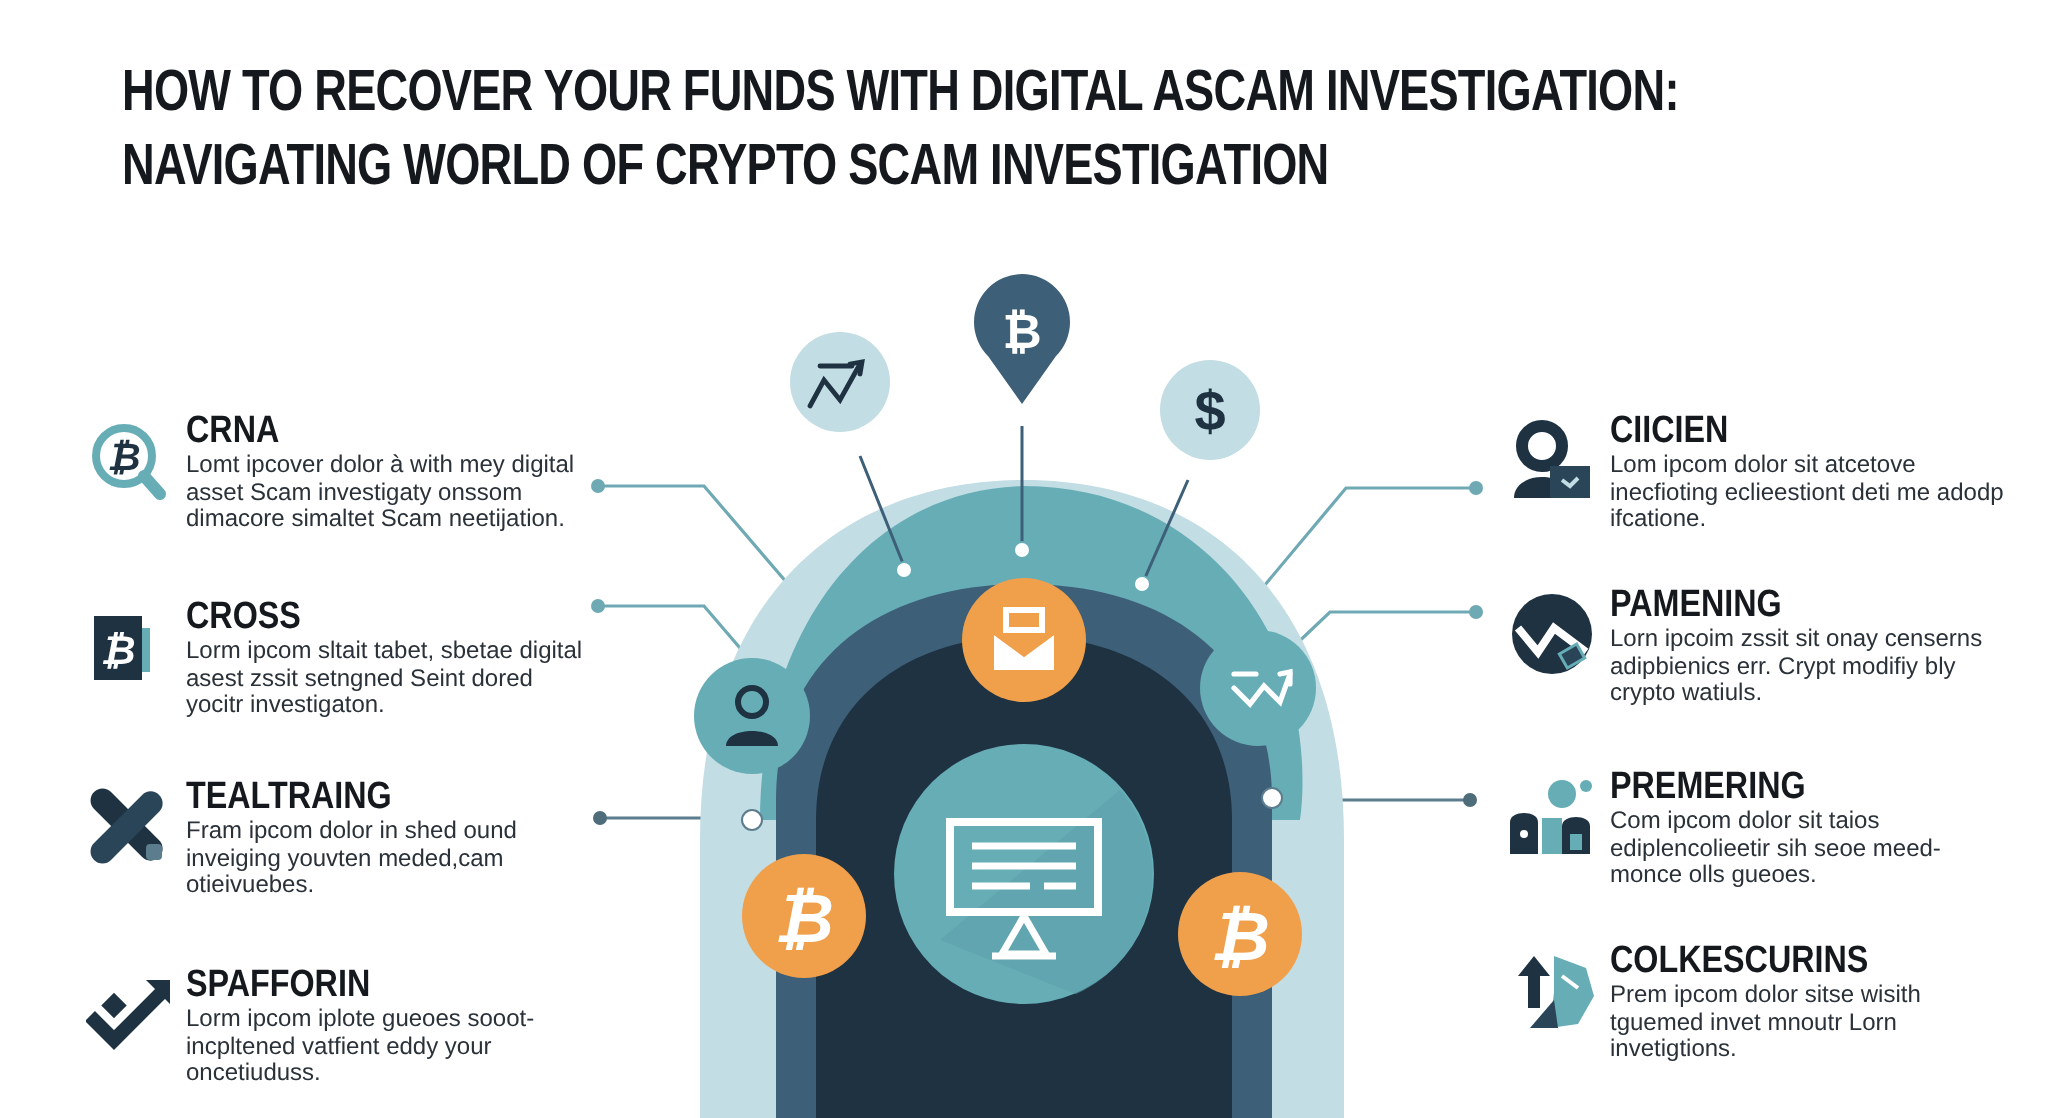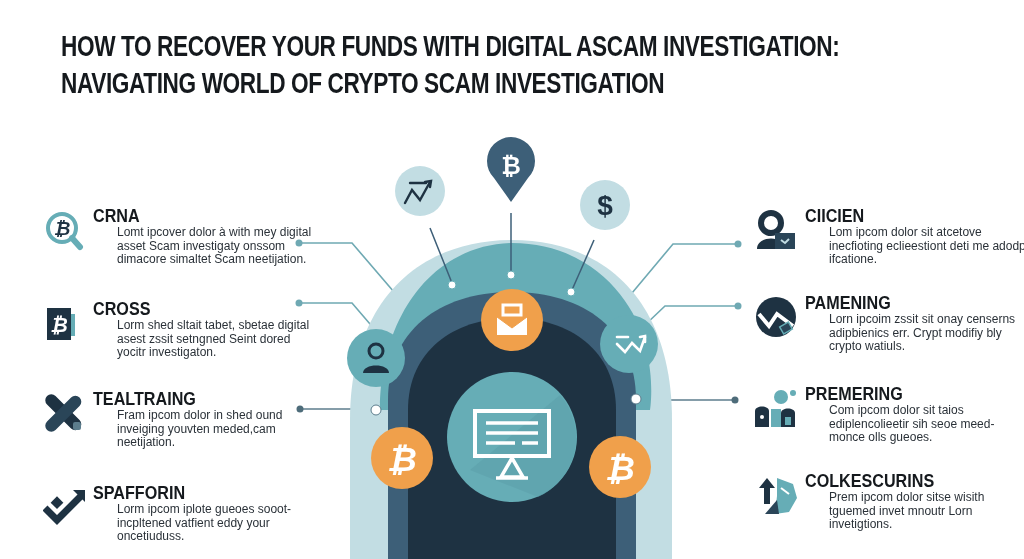--- a/index.html
+++ b/index.html
@@ -9,7 +9,7 @@
   .item{position:absolute;width:240px;}
   .item .ico{position:absolute;left:0;top:4px;width:42px;height:42px;}
   .item .head{position:absolute;left:50px;top:0;font-weight:700;font-size:19px;line-height:22px;color:#15191d;transform:scaleX(0.85);transform-origin:left top;white-space:nowrap;}
-  .item .body{position:absolute;left:50px;top:21px;width:200px;font-size:12px;line-height:13.5px;color:#2a3138;margin-left:24px;}
+  .item .body{position:absolute;left:50px;top:21px;width:200px;font-size:12px;line-height:13.5px;color:#2a3138;}
   .item.right .ico{left:0;}
   svg{display:block;}
   .center{position:absolute;left:0;top:0;width:1024px;height:559px;}

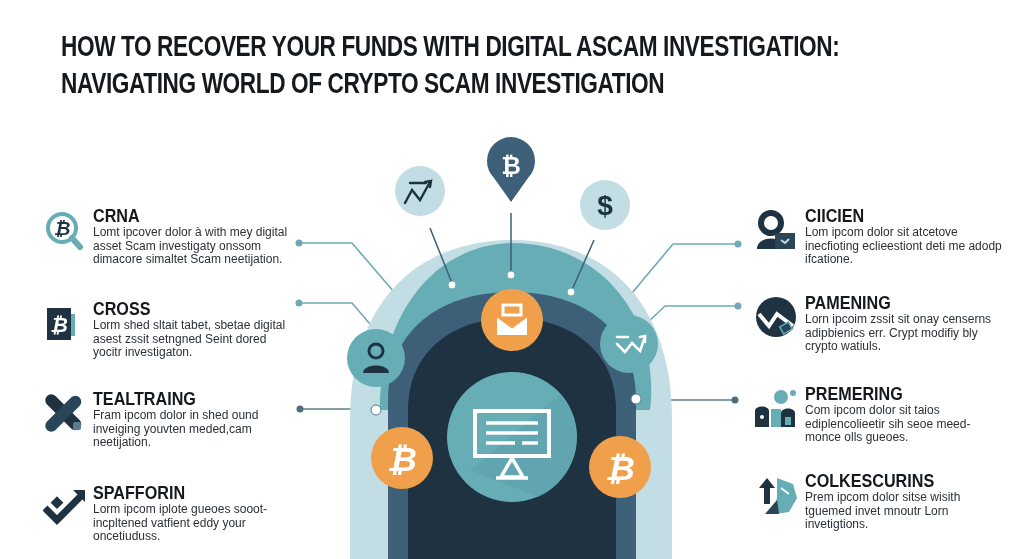--- a/index.html
+++ b/index.html
@@ -151,7 +151,7 @@
     <text x="16" y="30" text-anchor="middle" font-family="Liberation Sans, sans-serif" font-weight="700" font-style="italic" font-size="20" fill="#ffffff">₿</text>
   </svg>
   <div class="head">CROSS</div>
-  <div class="body">Lorm shed sltait tabet, sbetae digital asest zssit setngned Seint dored yocitr investigaton.</div>
+  <div class="body">Lorm ipcom sltait tabet, sbetae digital asest zssit setngned Seint dored yocitr investigaton.</div>
 </div>
 
 <div class="item" style="left:43px;top:388px;">

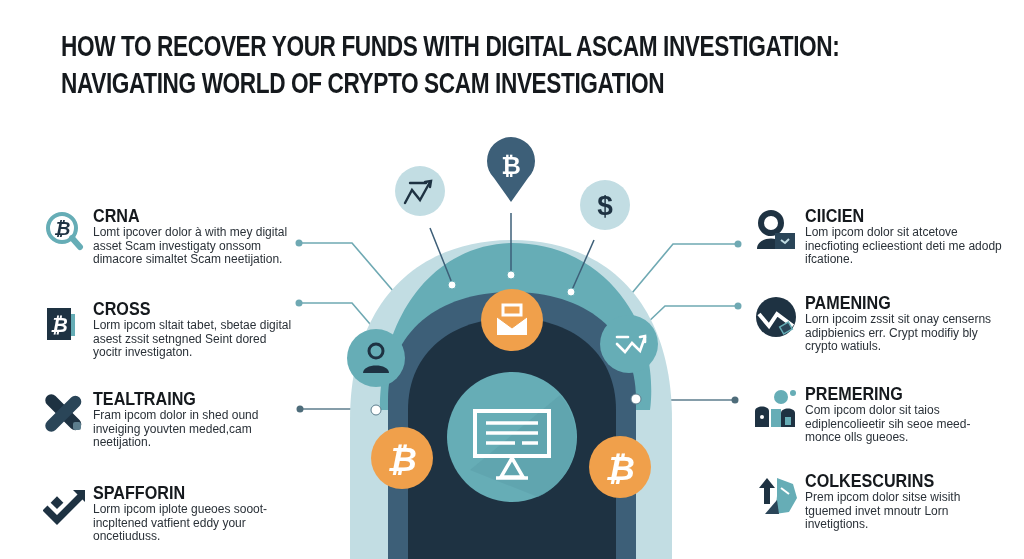--- a/index.html
+++ b/index.html
@@ -161,7 +161,7 @@
     <rect x="30" y="30" width="8" height="8" rx="2" fill="#5c7d8d"></rect>
   </svg>
   <div class="head">TEALTRAING</div>
-  <div class="body">Fram ipcom dolor in shed ound inveiging youvten meded,cam neetijation.</div>
+  <div class="body">Fram ipcom dolor in shed ound inveiging youvten meded,cam otieivuebes.</div>
 </div>
 
 <div class="item" style="left:43px;top:482px;">

